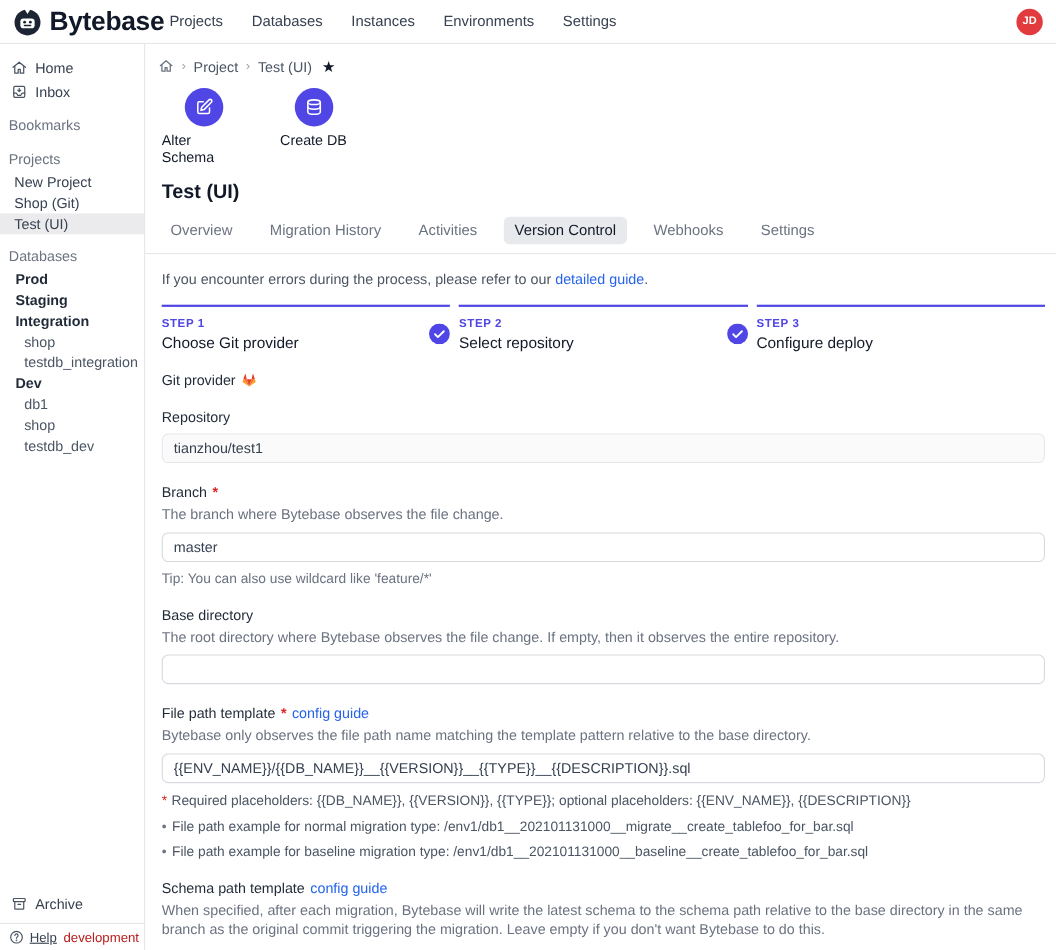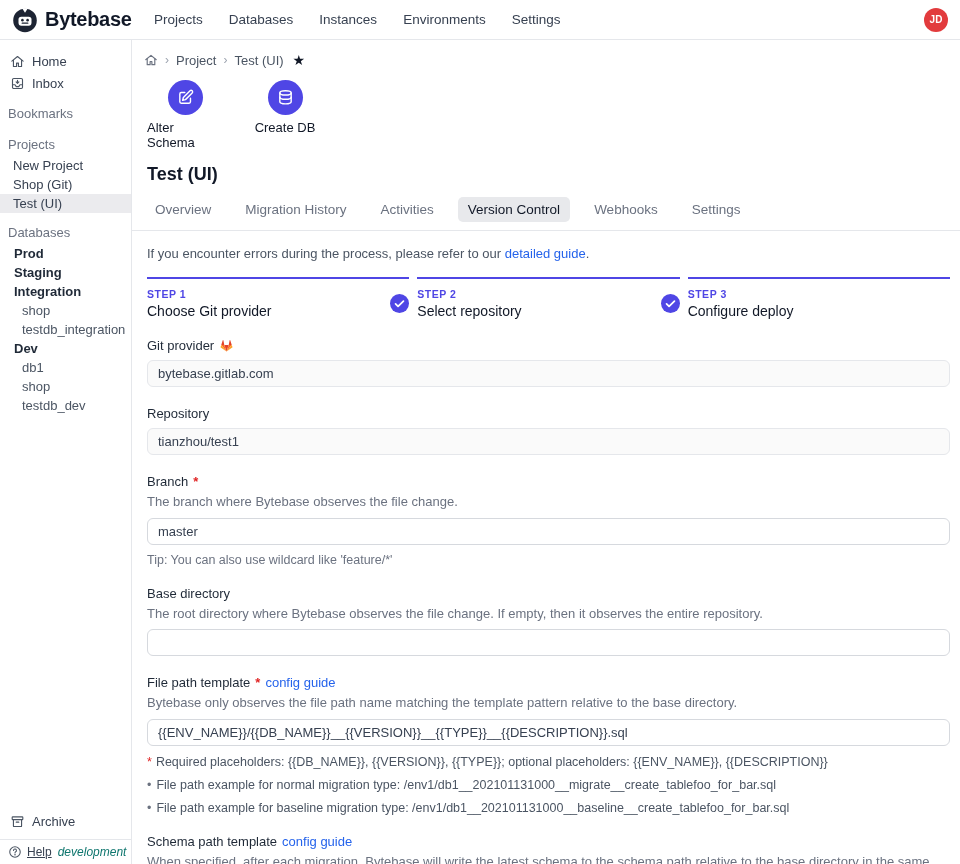--- a/index.html
+++ b/index.html
@@ -15,7 +15,7 @@
     border-bottom: 1px solid #e5e7eb; padding: 0 12px; background:#fff;
   }
   .brand { display: flex; align-items: center; gap: 7px; cursor: pointer; width: 128px; }
-  .brand-name { font-size: 20px; font-weight: 700; color: #111827; letter-spacing: -.3px; }
+  .brand-name { font-size: 24px; font-weight: 700; color: #111827; letter-spacing: -.3px; }
   .nav-links { display: flex; align-items: center; gap: 26px; margin-left: 14px; }
   .nav-link { color: #374151; font-size: 13.5px; cursor: pointer; }
   .nav-spacer { flex: 1; }

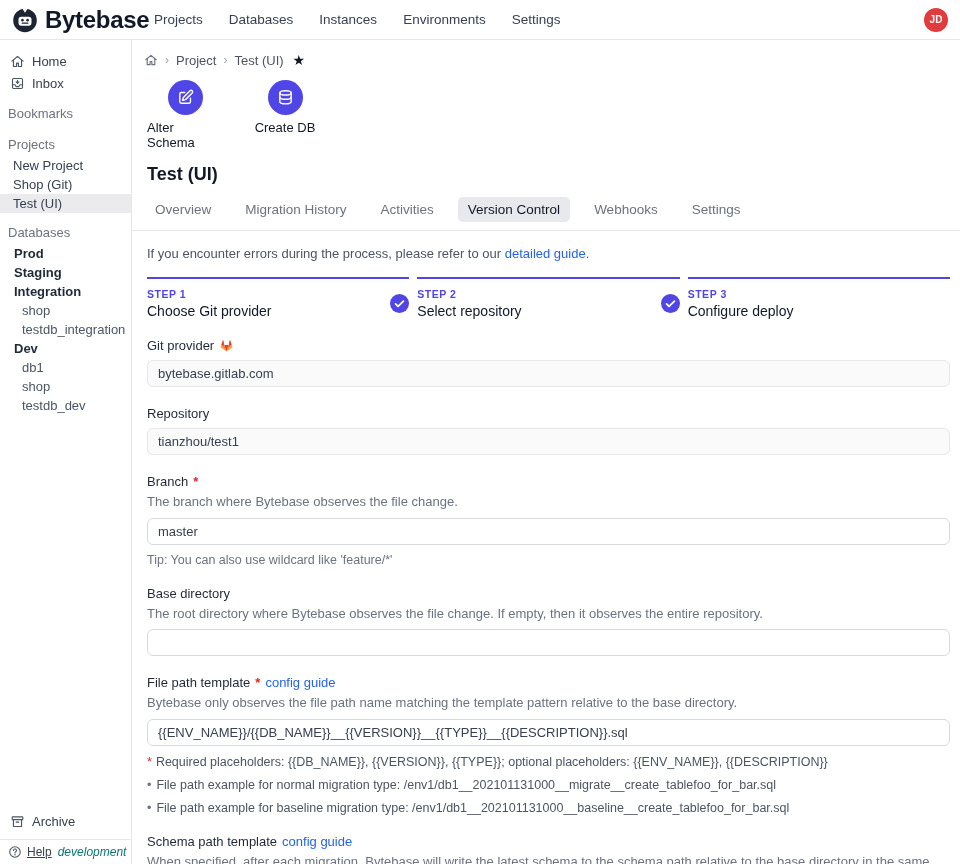--- a/index.html
+++ b/index.html
@@ -296,7 +296,6 @@
             </svg>
           </span>
         </div>
-        <input class="tb disabled" disabled="" value="bytebase.gitlab.com" style="">
       </div>
 
       <div class="field">

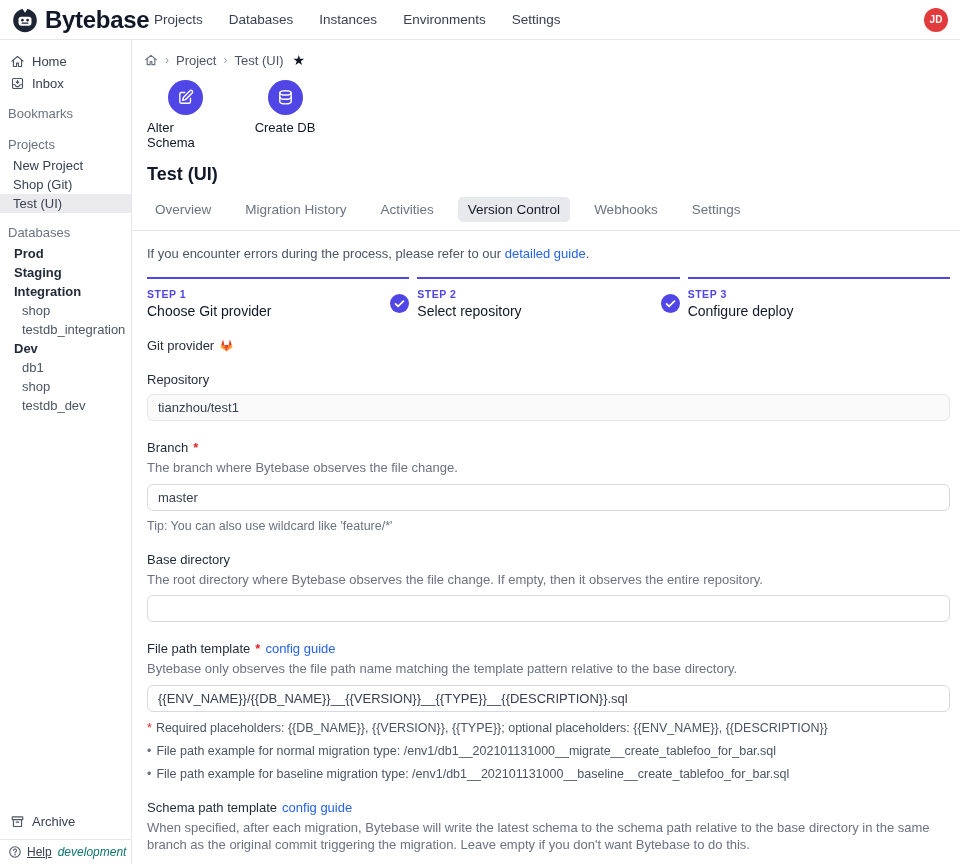--- a/index.html
+++ b/index.html
@@ -43,7 +43,7 @@
     border-top: 1px solid #e5e7eb; height: 25px; display: flex; align-items: center;
     padding: 0 8px; gap: 6px; font-size: 12px; color: #374151;
   }
-  .side-bottom .env-name { margin-left: auto; color: #0f766e; font-style: italic; }
+  .side-bottom .env-name { margin-left: auto; color: #b91c1c; }
   .help-btn { display: flex; align-items: flex-end; gap: 5px; cursor: pointer; text-decoration: underline; }
   
   .main { flex: 1; display: flex; flex-direction: column; overflow: hidden; }

